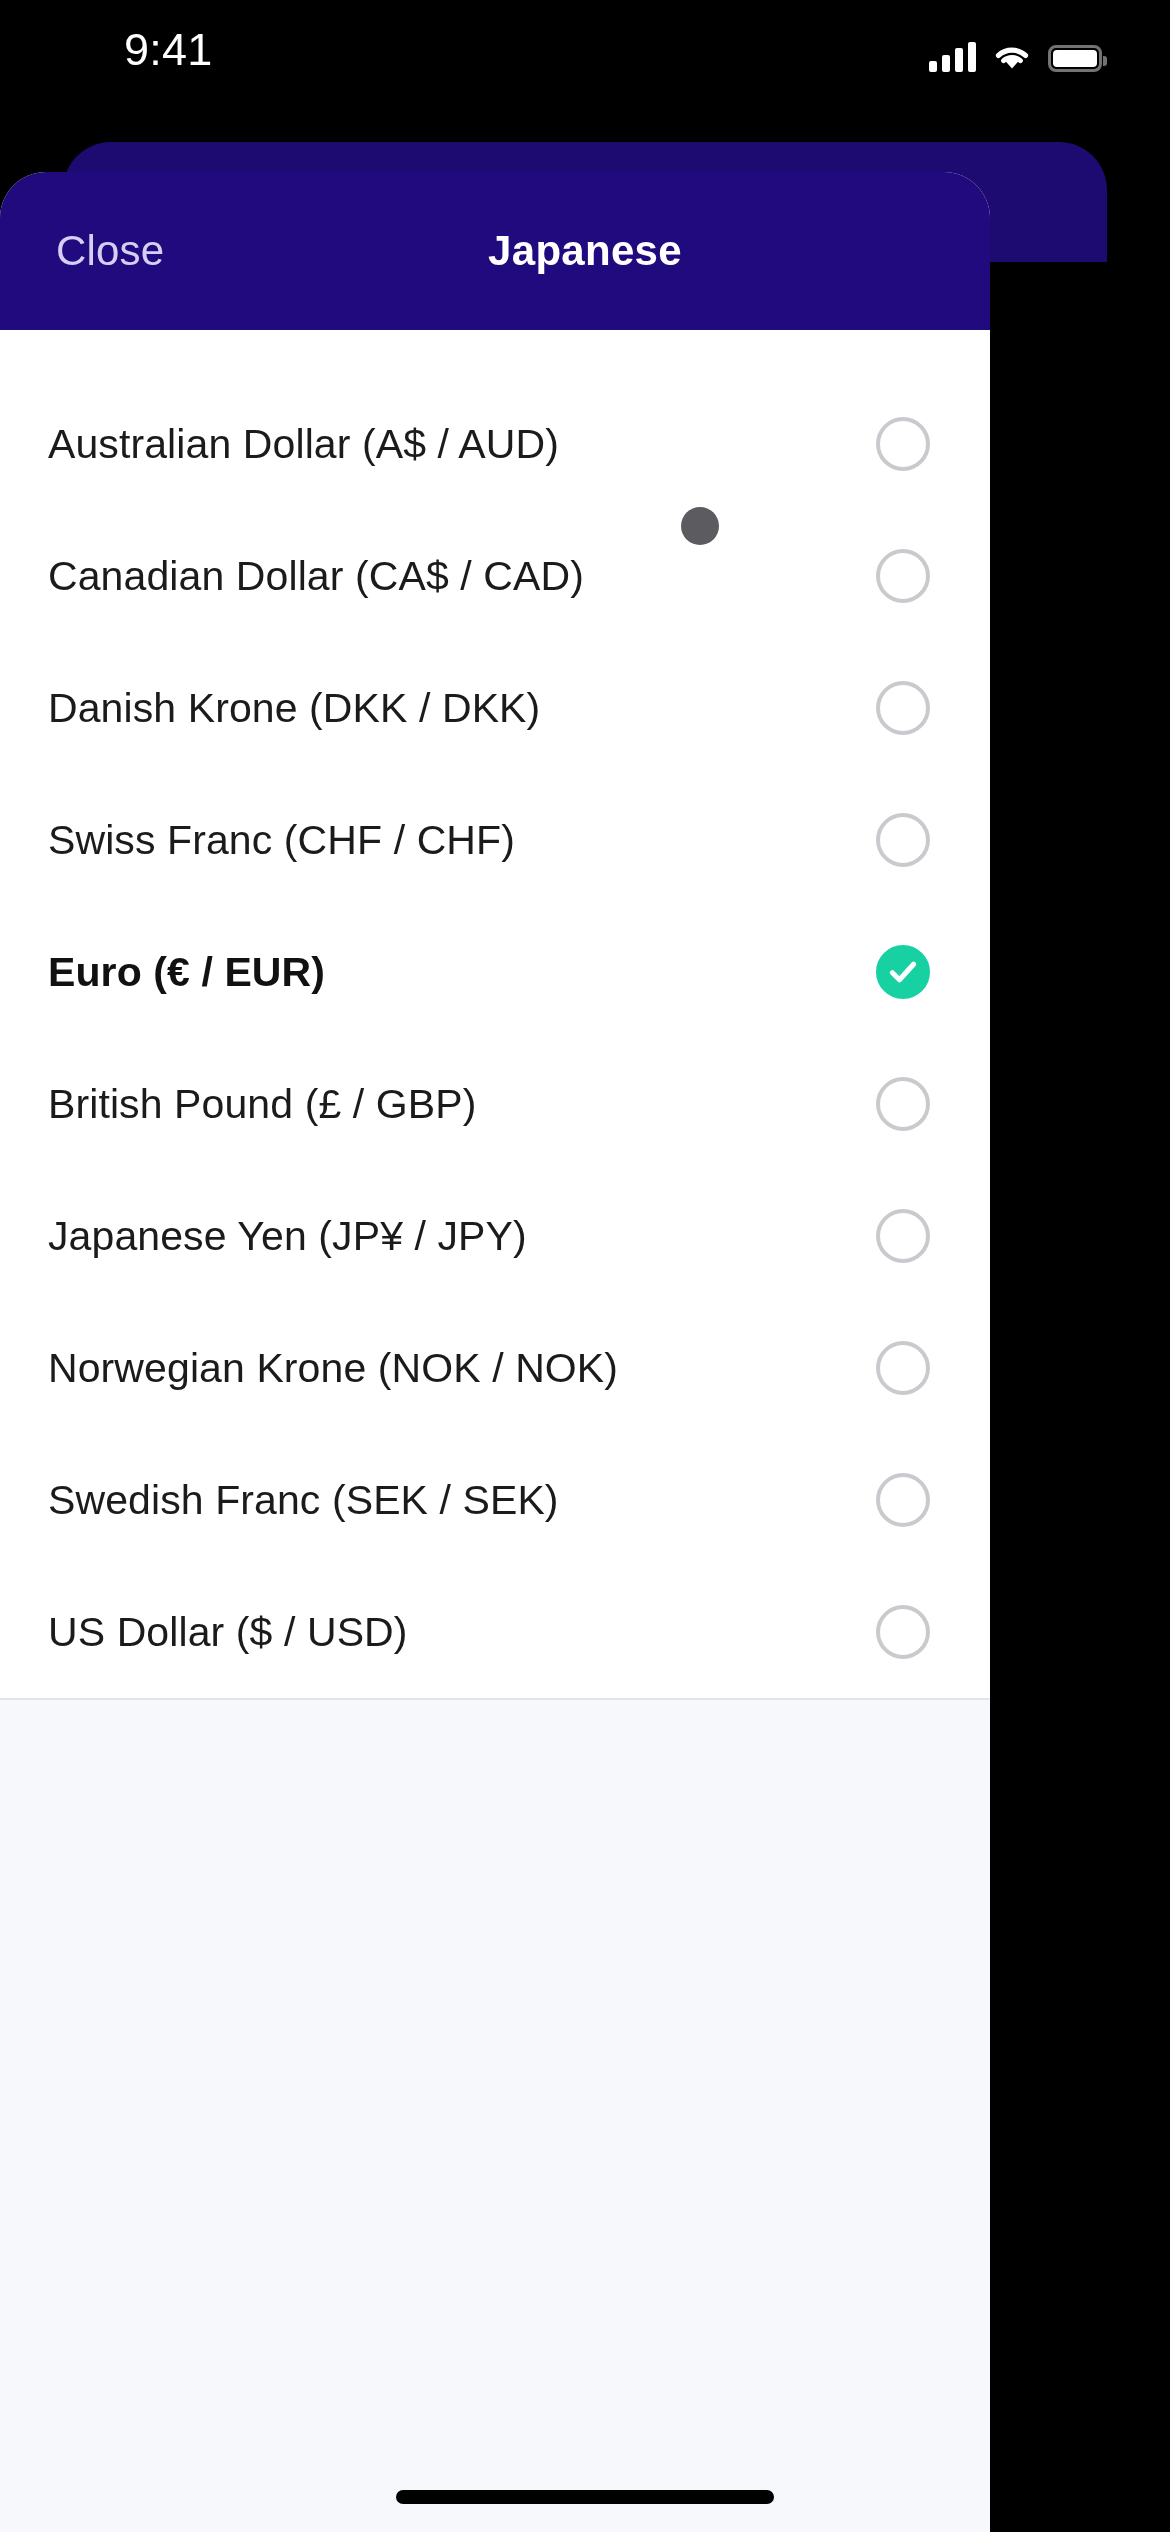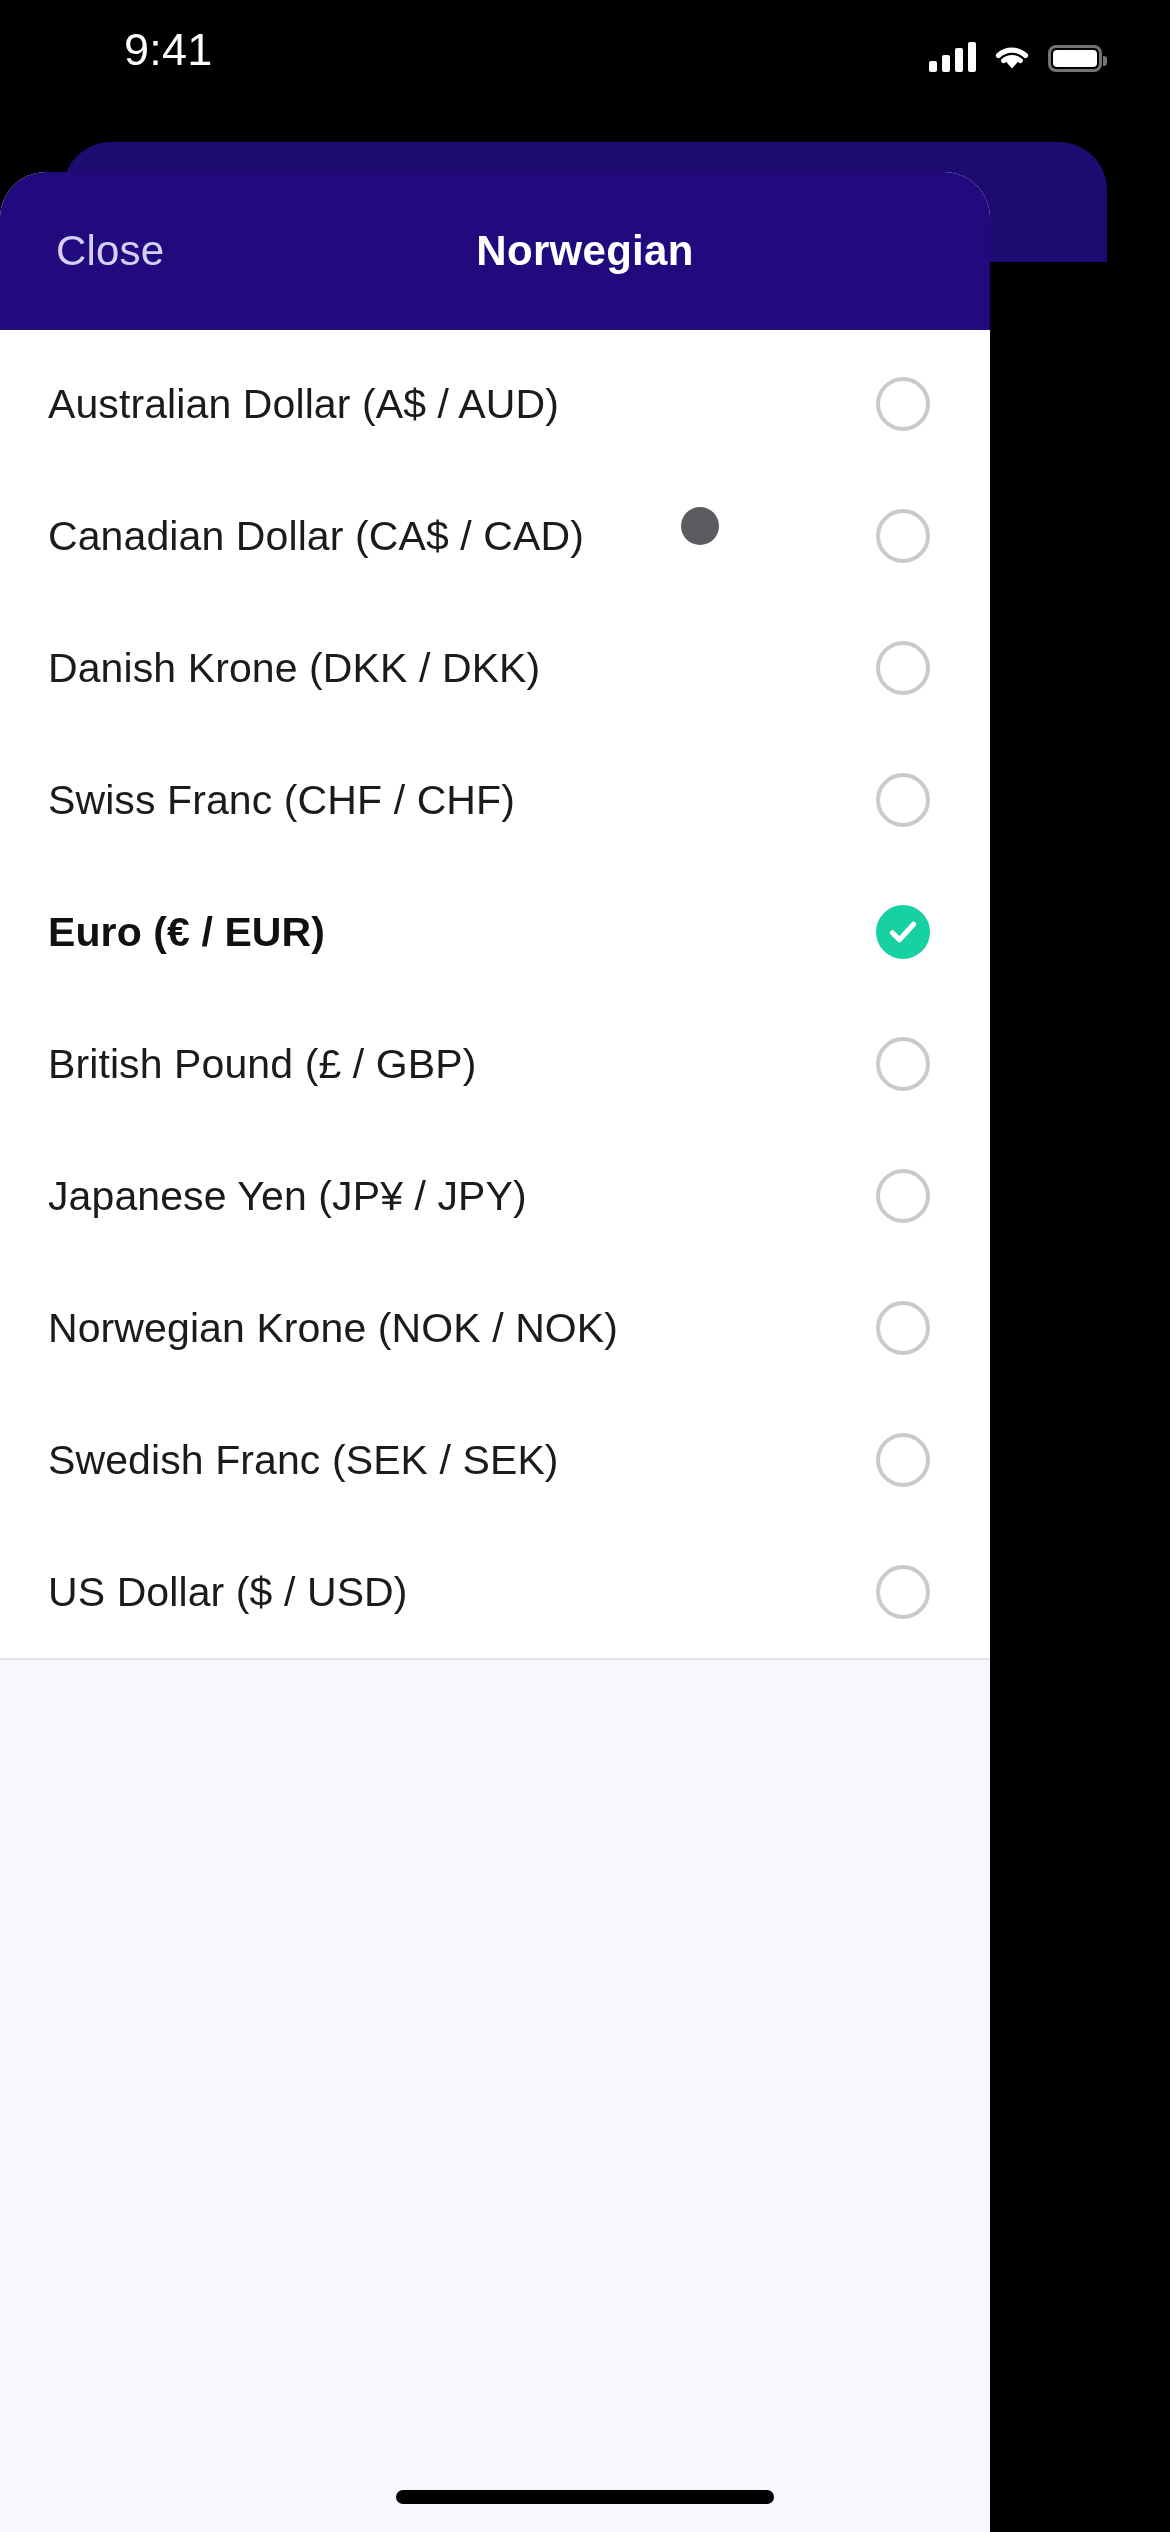--- a/index.html
+++ b/index.html
@@ -200,7 +200,7 @@
 
     <div id="nav-header" style="background: rgb(32, 10, 126);">
       <button id="close-button" style="color: rgb(213, 207, 243);">Close</button>
-      <div id="nav-title" style="color: rgb(255, 255, 255);">Norwegian</div>
+      <div id="nav-title" style="color: rgb(255, 255, 255);">Japanese</div>
     </div>
 
     <div id="currency-list" style="border-bottom-color: rgb(227, 228, 234);">

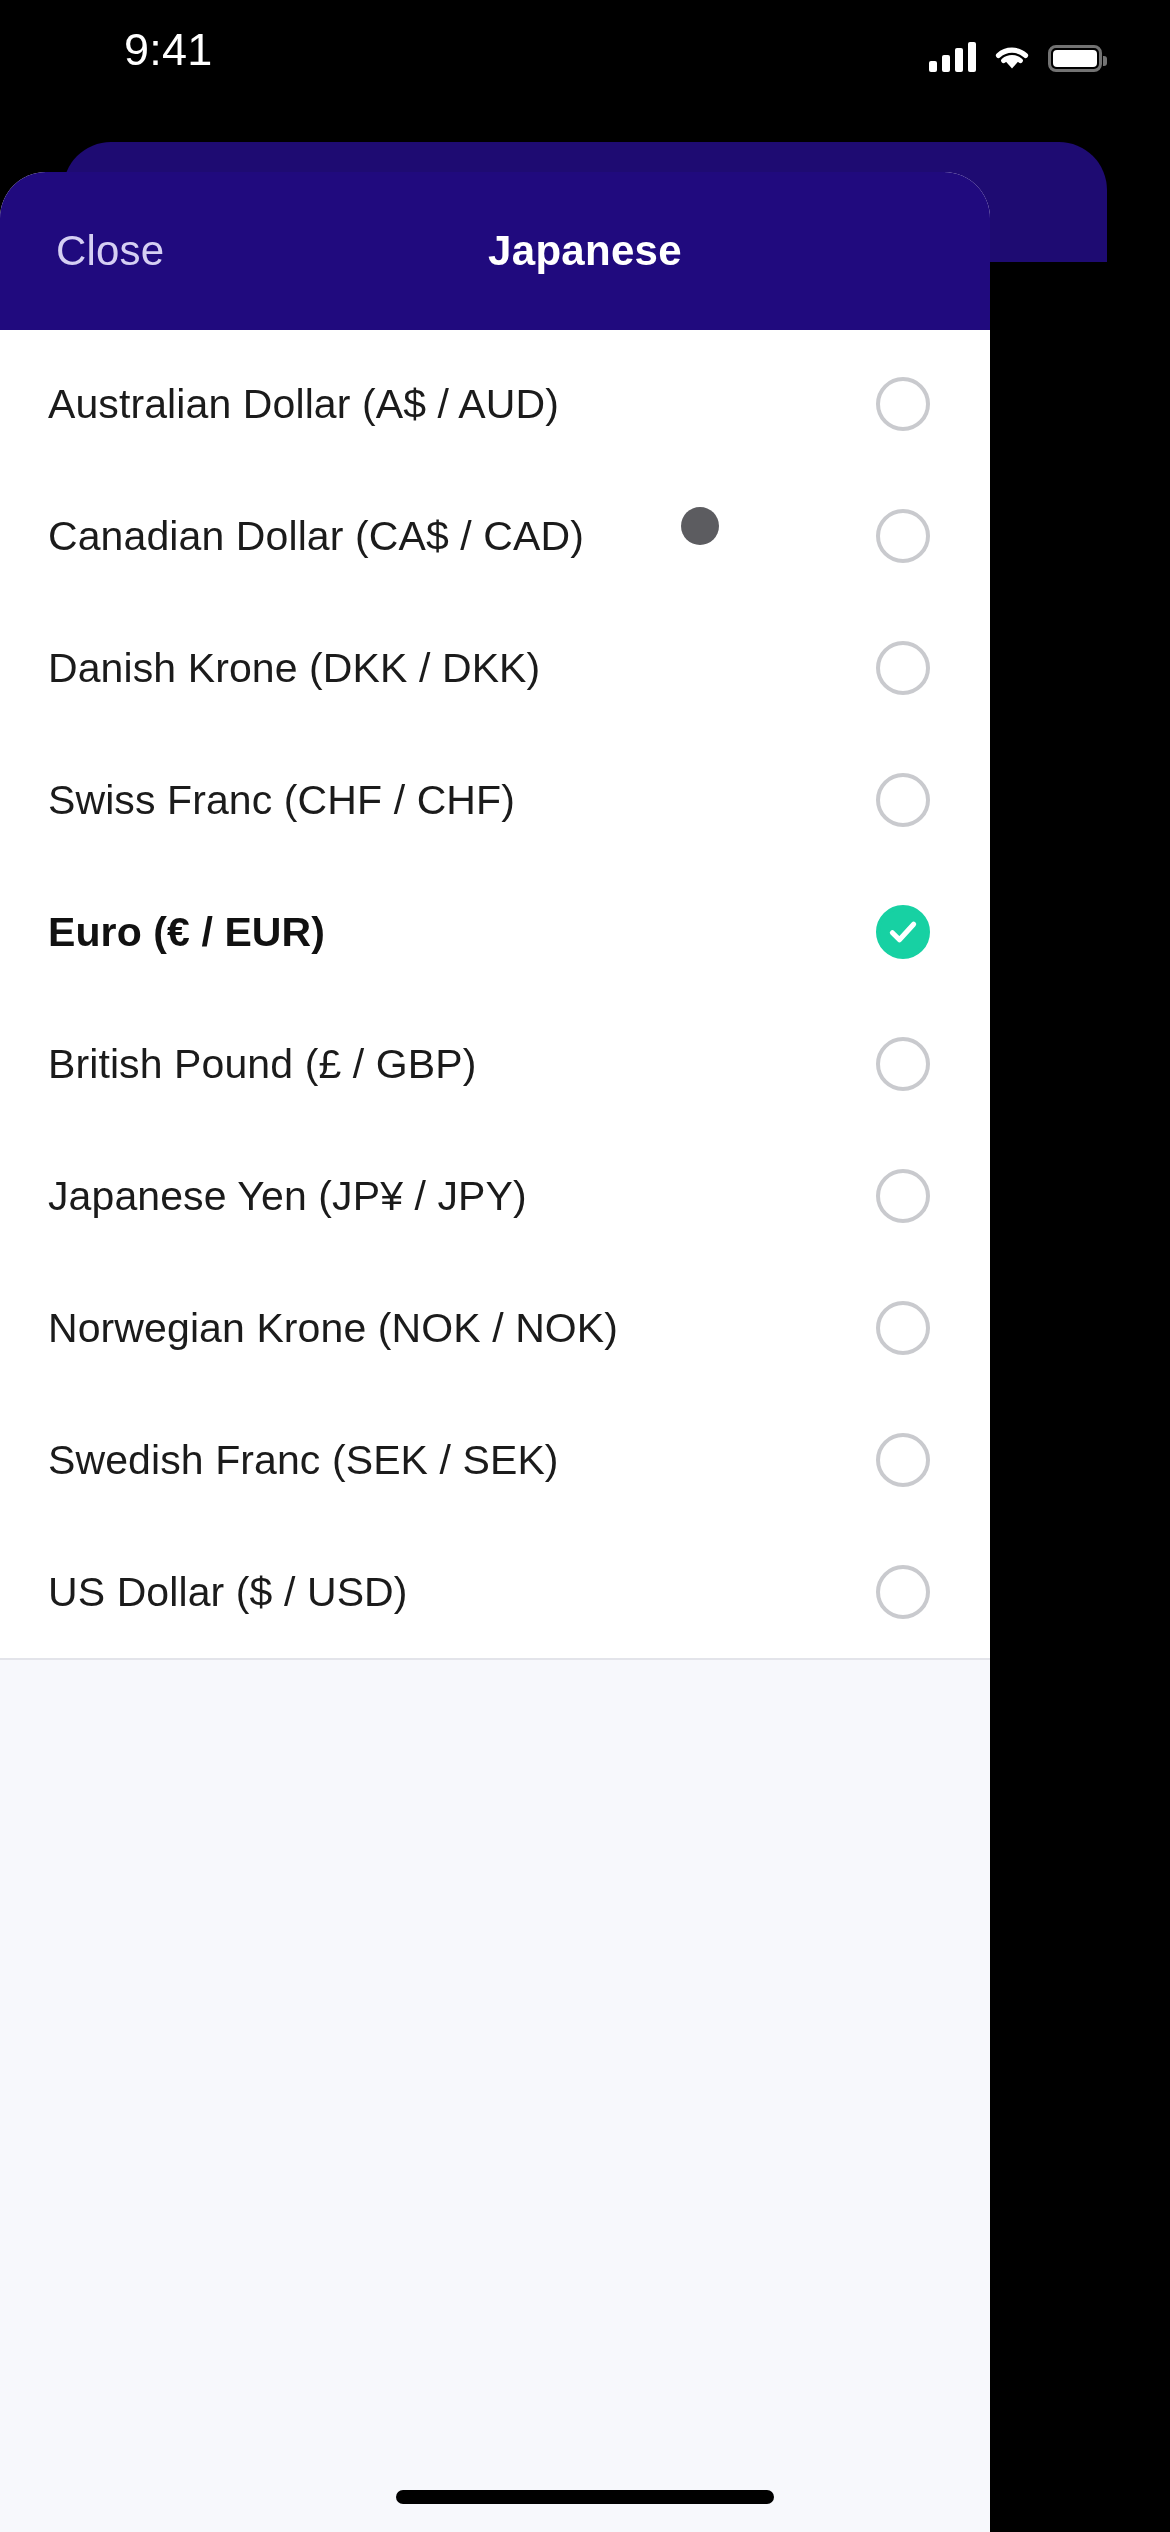--- a/index.html
+++ b/index.html
@@ -203,7 +203,7 @@
       <div id="nav-title" style="color: rgb(255, 255, 255);">Japanese</div>
     </div>
 
-    <div id="currency-list" style="border-bottom-color: rgb(227, 228, 234);">
+    <div id="currency-list" style="border-bottom-color: rgb(227, 228, 234); margin-top: 40px;">
         <div class="currency-row">
           <div class="currency-label">Australian Dollar (A$ / AUD)</div>
           <div class="radio" style="border-color: rgb(201, 202, 206);"></div>

